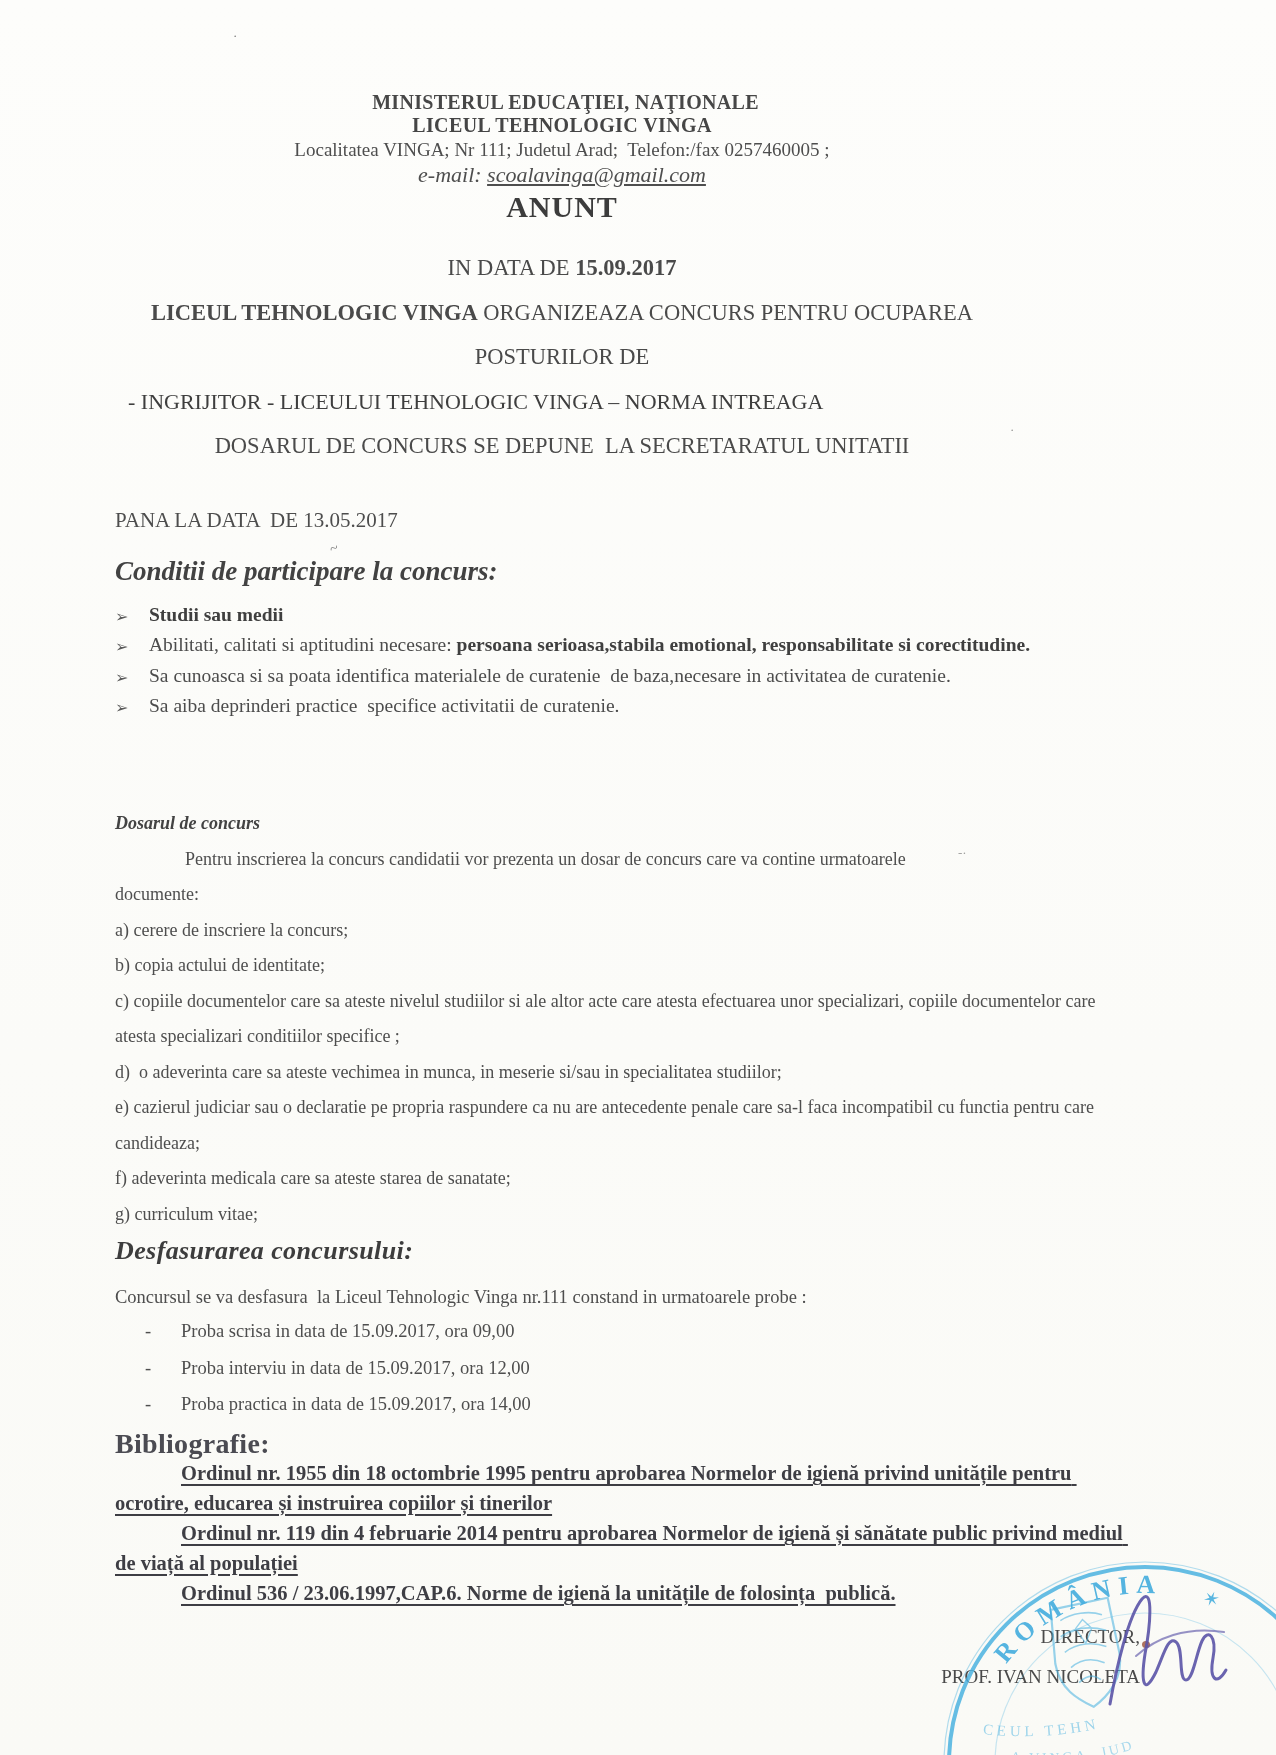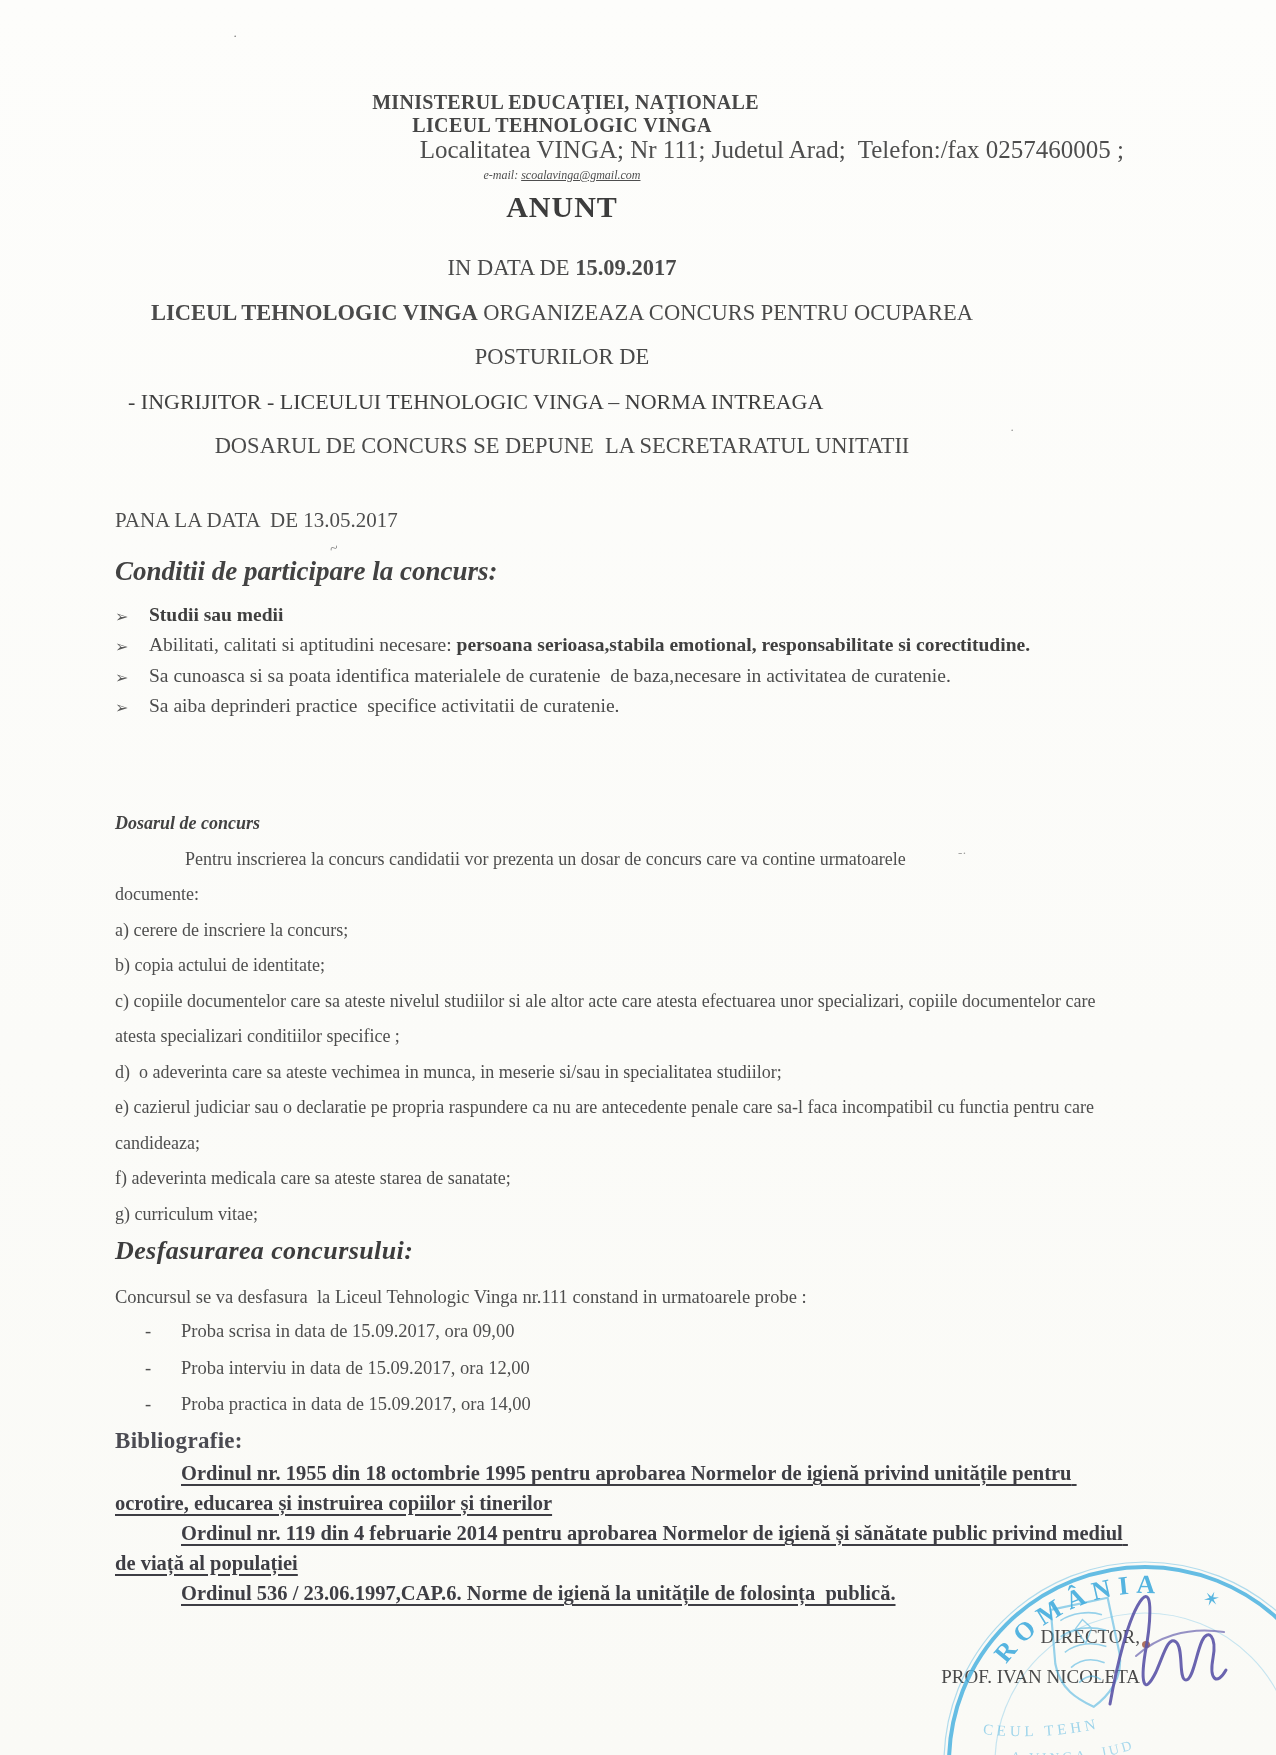--- a/index.html
+++ b/index.html
@@ -19,7 +19,7 @@
   .header{left:0;top:90px;width:1124px;text-align:center;}
   .h-min{font-size:20px;font-weight:bold;line-height:24px;color:#474747;letter-spacing:.3px;padding-left:7px;}
   .h-sch{font-size:20px;font-weight:bold;line-height:23px;color:#454545;letter-spacing:.4px;}
-  .h-adr{font-size:25px;line-height:25px;color:#4e4e4e;text-align:right;}
+  .h-adr{font-size:19px;line-height:25px;color:#4e4e4e;}
   .h-eml{font-size:12px;line-height:26px;font-style:italic;color:#4e4e4e;}
   .h-eml .u{text-decoration:underline;}
   .h-title{font-size:30px;font-weight:bold;line-height:34px;margin-top:2px;color:#3c3c3c;letter-spacing:1px;}

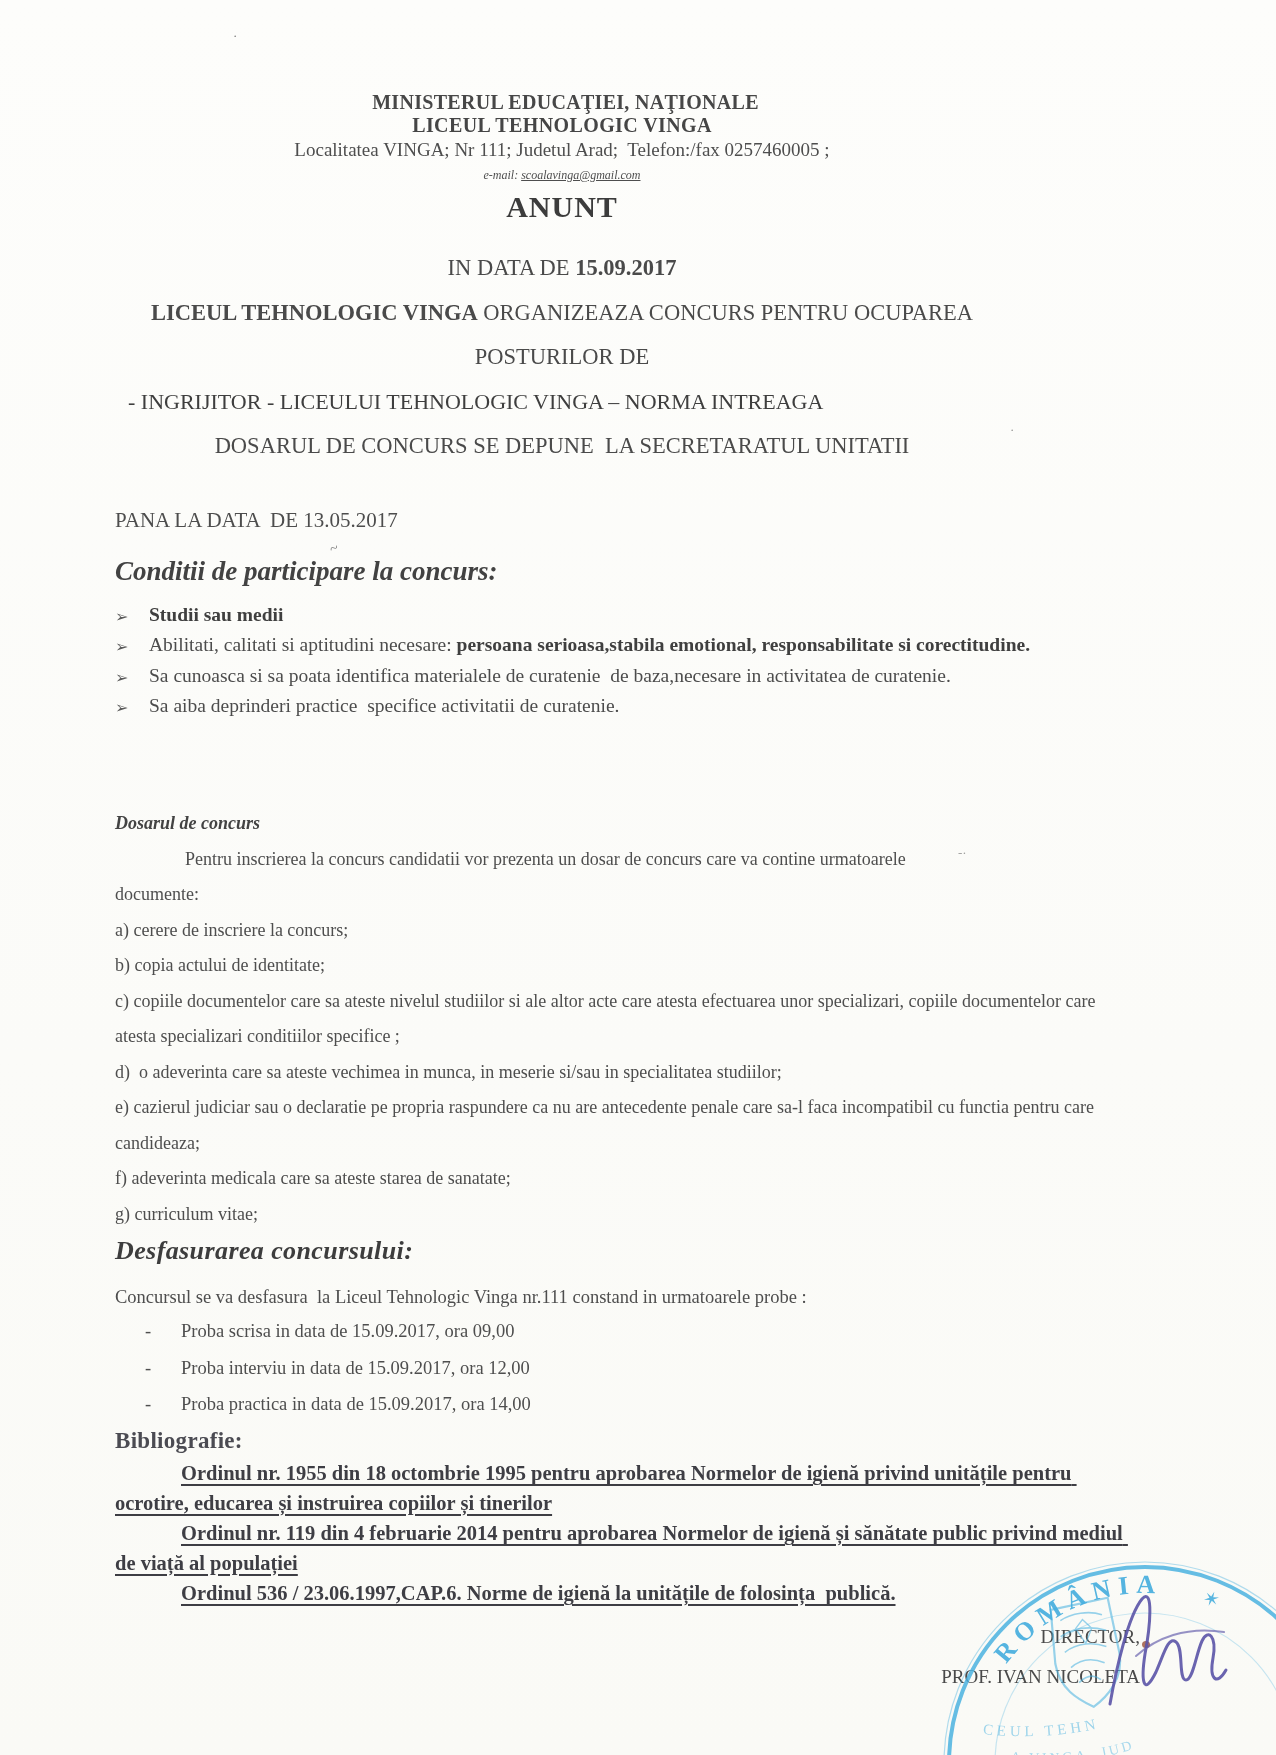--- a/index.html
+++ b/index.html
@@ -20,7 +20,7 @@
   .h-min{font-size:20px;font-weight:bold;line-height:24px;color:#474747;letter-spacing:.3px;padding-left:7px;}
   .h-sch{font-size:20px;font-weight:bold;line-height:23px;color:#454545;letter-spacing:.4px;}
   .h-adr{font-size:19px;line-height:25px;color:#4e4e4e;}
-  .h-eml{font-size:12px;line-height:26px;font-style:italic;color:#4e4e4e;}
+  .h-eml{font-size:22px;line-height:26px;font-style:italic;color:#4e4e4e;}
   .h-eml .u{text-decoration:underline;}
   .h-title{font-size:30px;font-weight:bold;line-height:34px;margin-top:2px;color:#3c3c3c;letter-spacing:1px;}
   

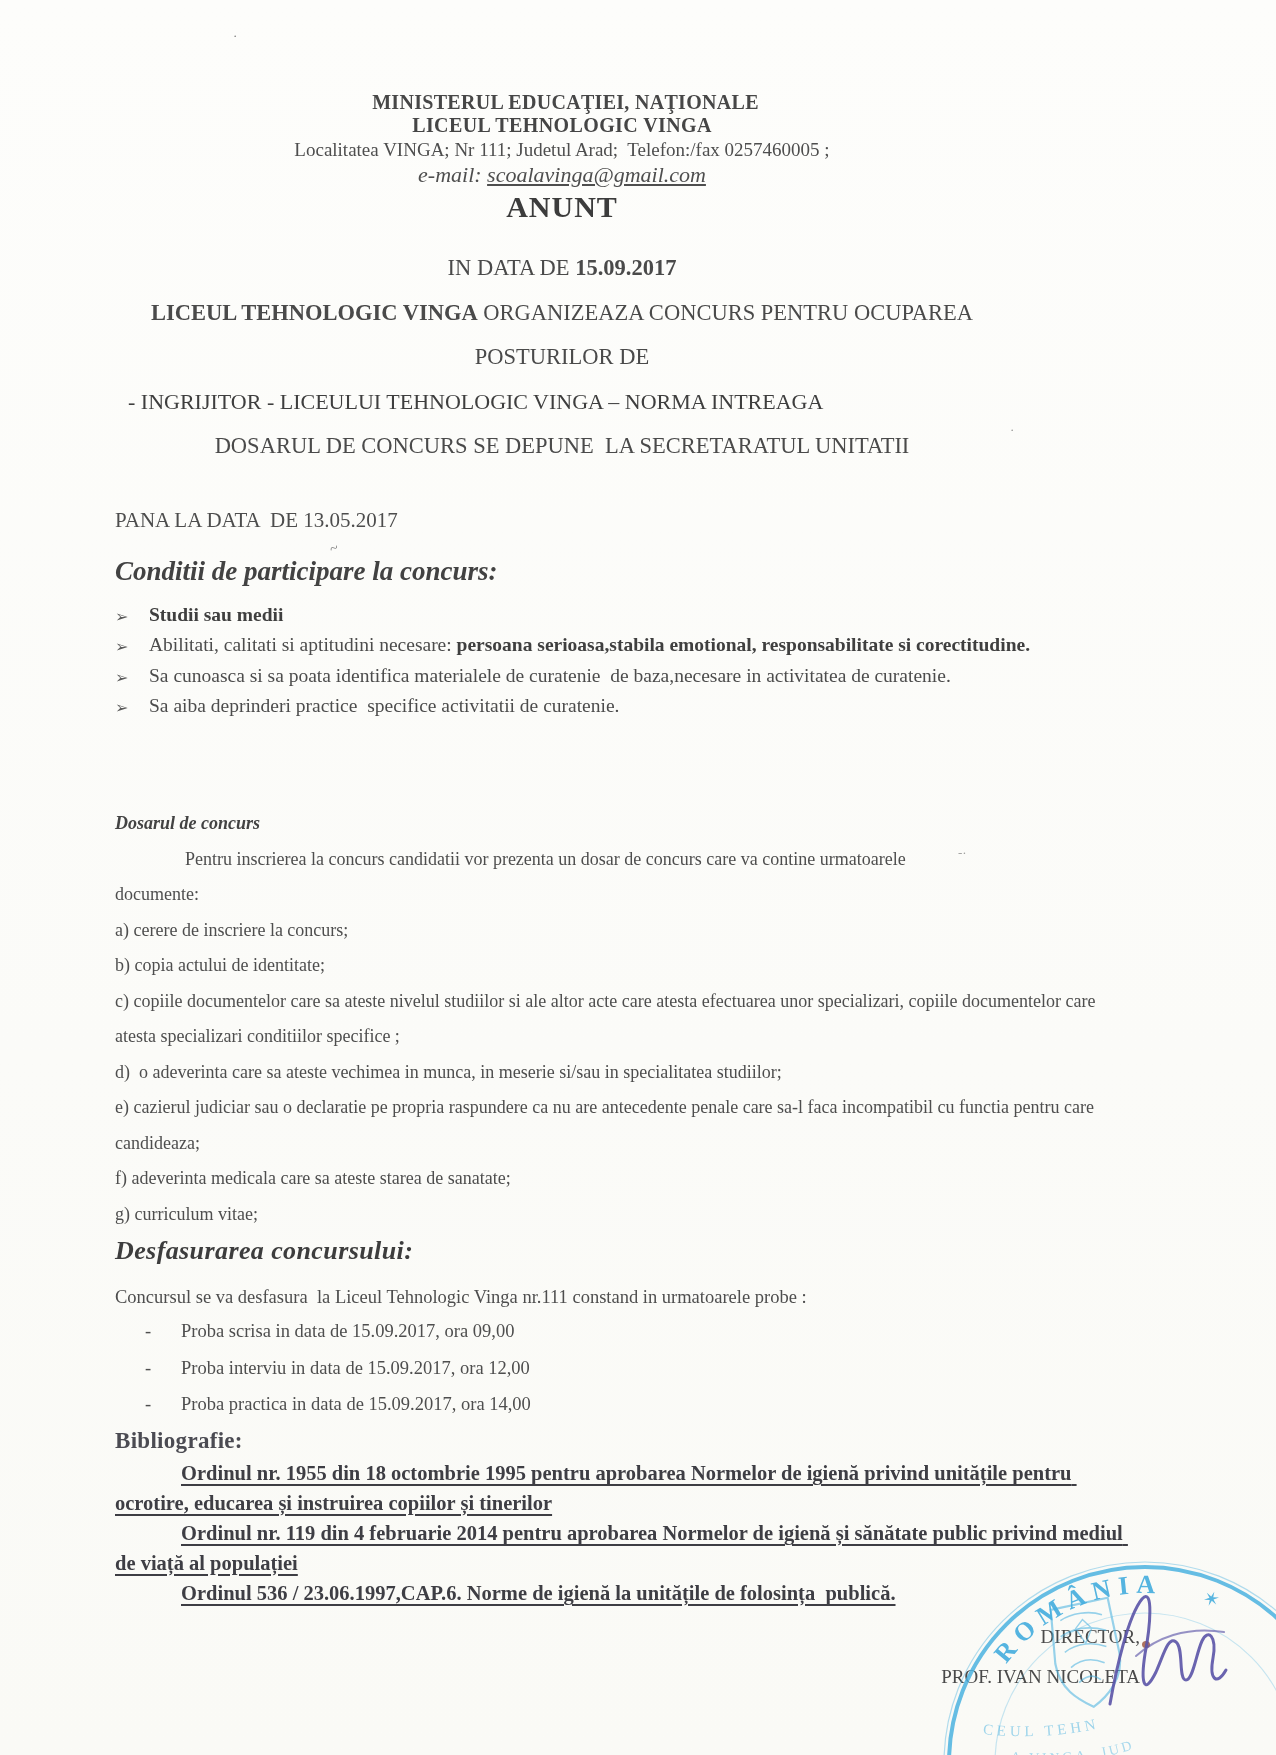--- a/index.html
+++ b/index.html
@@ -48,7 +48,7 @@
   .probes .probe{display:flex;margin-bottom:13.5px;line-height:23px;}
   .probes .dash{flex:0 0 36px;padding-left:30px;}
   
-  .bib-h{left:115px;top:1428px;font-size:23px;font-weight:bold;color:#4b4b52;letter-spacing:.3px;}
+  .bib-h{left:115px;top:1428px;font-size:28px;font-weight:bold;color:#4b4b52;letter-spacing:.3px;}
   .bib{left:115px;top:1459px;width:1015px;font-size:20.5px;font-weight:bold;line-height:29.5px;color:#3e3e44;}
   .bib p{margin:0 0 1px 0;text-indent:66px;text-decoration:underline;text-underline-offset:4px;}
   

